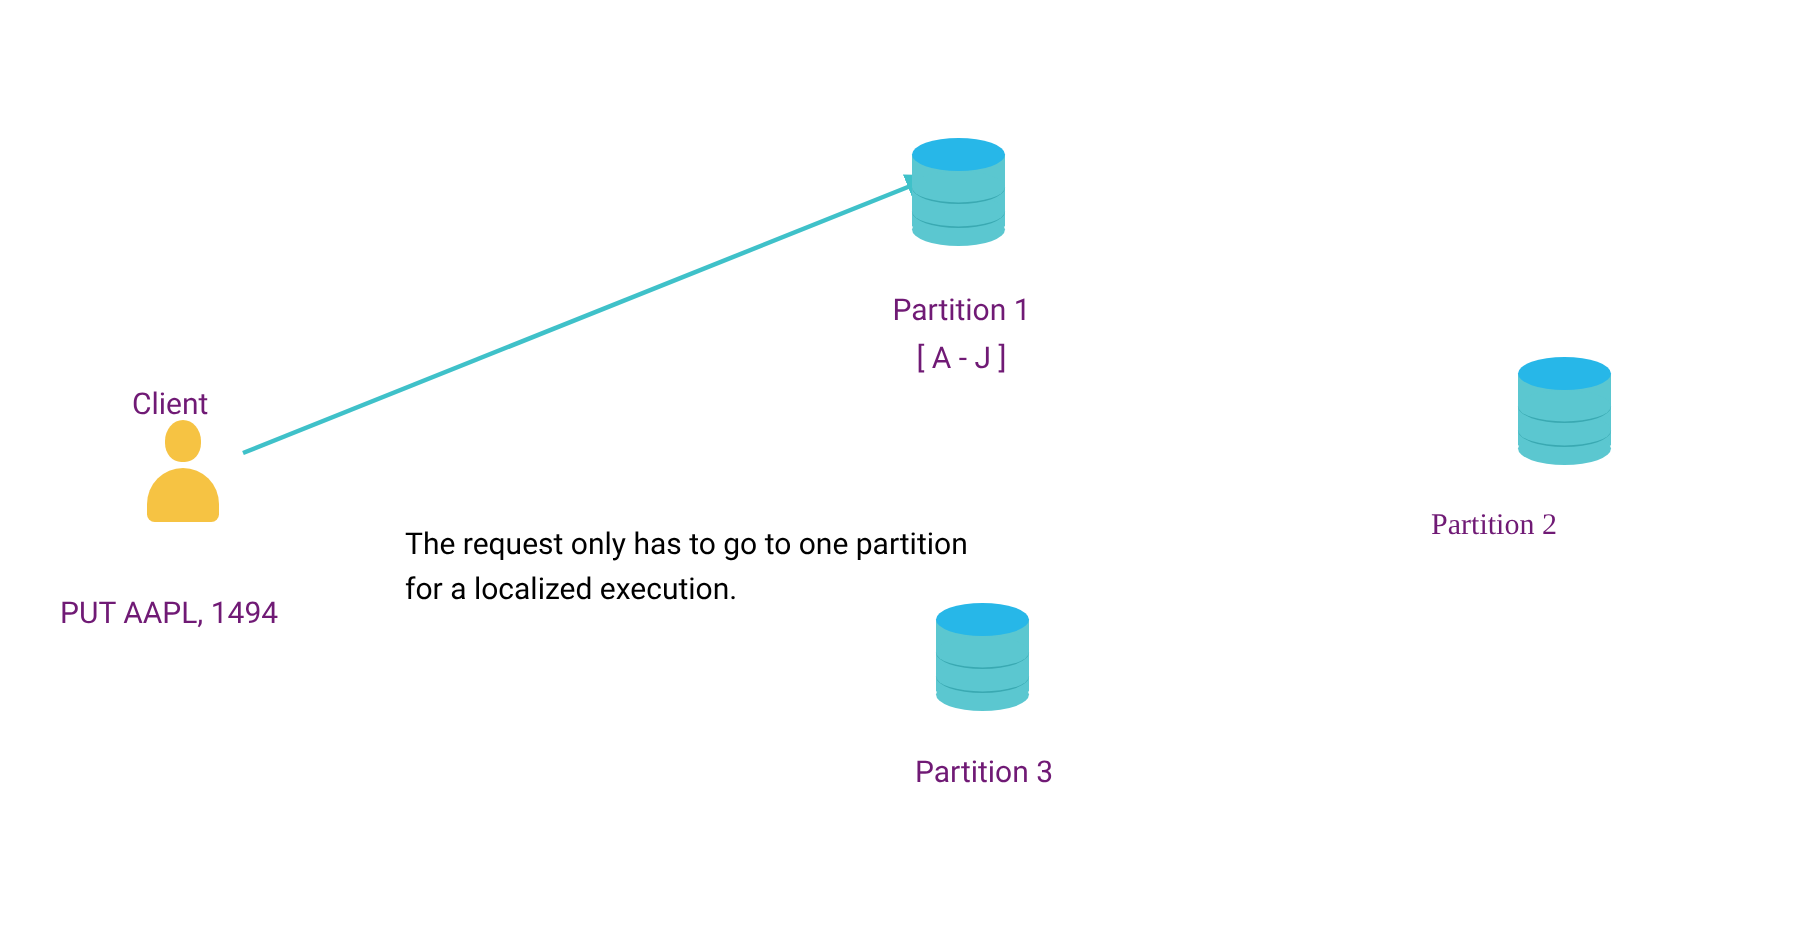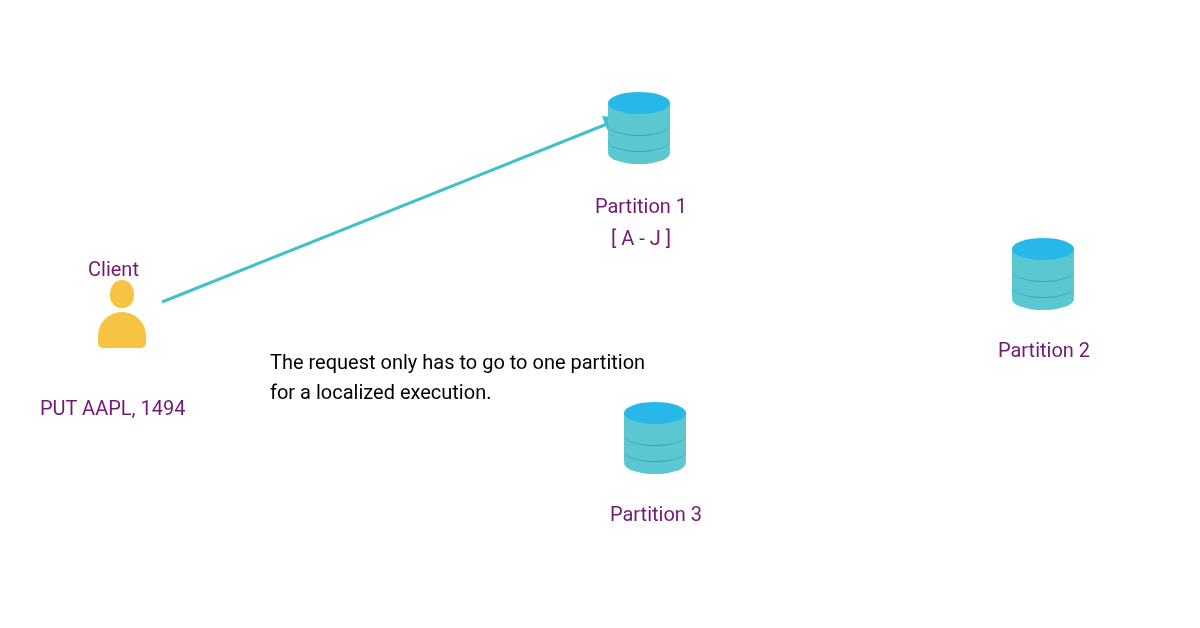--- a/index.html
+++ b/index.html
@@ -41,7 +41,7 @@
     line-height: 1.6;
   }
   .partition1-label { top: 190px; left: 571px; width: 140px; }
-  .partition2-label { top: 334px; left: 974px; width: 140px; }
+  .partition2-label { top: 334px; left: 926px; width: 140px; font-family: Liberation Serif, serif; }
   .partition3-label { top: 498px; left: 586px; width: 140px; }
 
   

